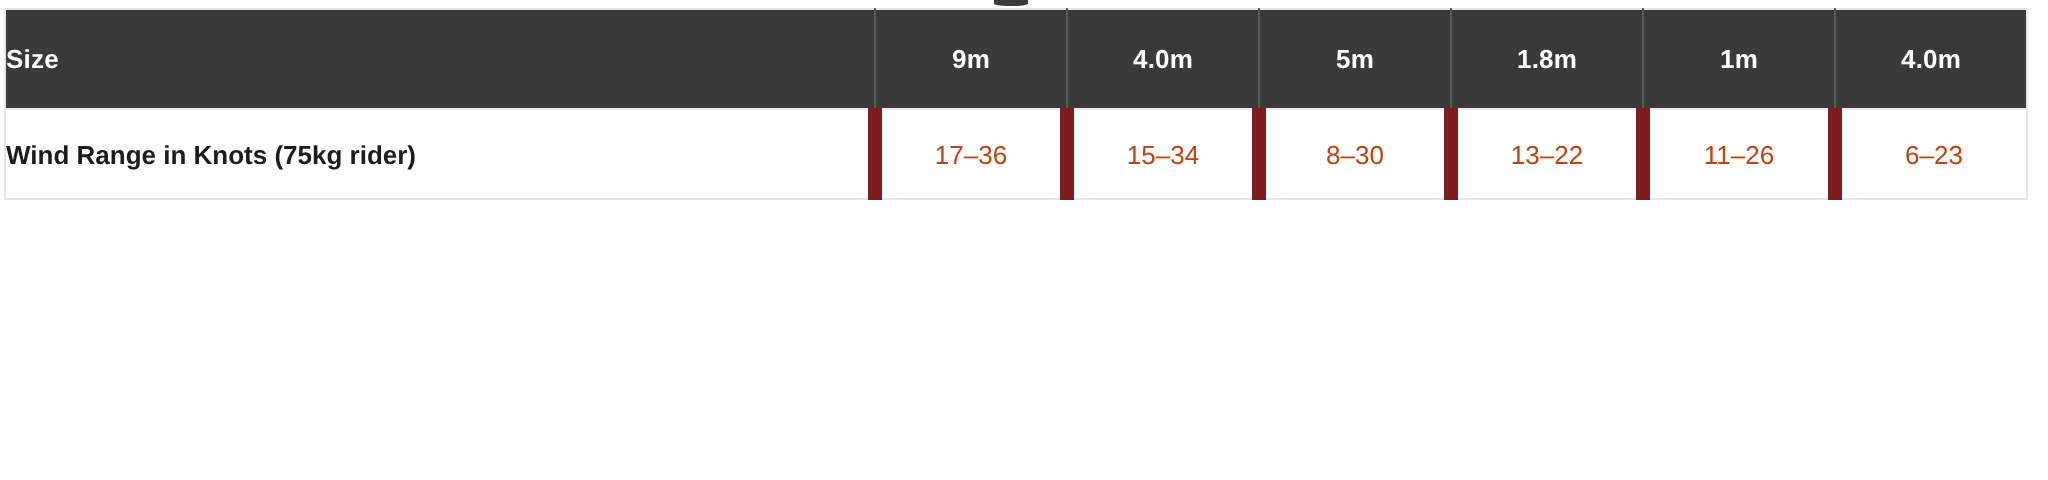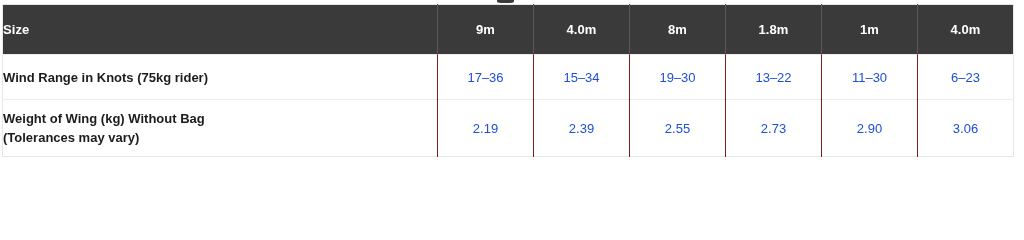--- a/index.html
+++ b/index.html
@@ -113,7 +113,7 @@
           <th class="col-size">Size</th>
           <th class="col-val">9m</th>
           <th class="col-val">4.0m</th>
-          <th class="col-val">8m</th>
+          <th class="col-val">5m</th>
           <th class="col-val">1.8m</th>
           <th class="col-val">1m</th>
           <th class="col-val">4.0m</th>

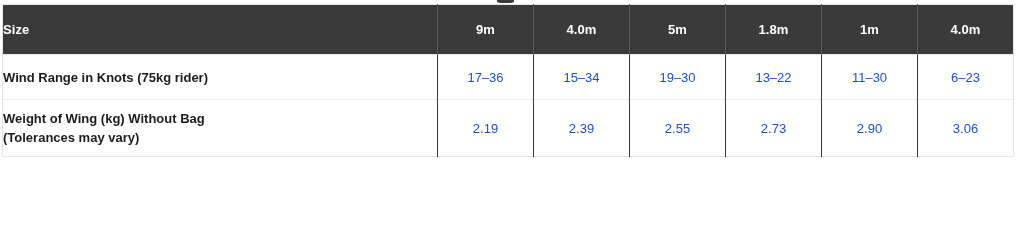--- a/index.html
+++ b/index.html
@@ -71,7 +71,7 @@
 
   table.spec-table tbody td {
     border-top: 1px solid #ececec;
-    border-right: 1px solid #7f1d1d;
+    border-right: 7px solid #7f1d1d;
     background: #ffffff;
     padding: 0;
   }

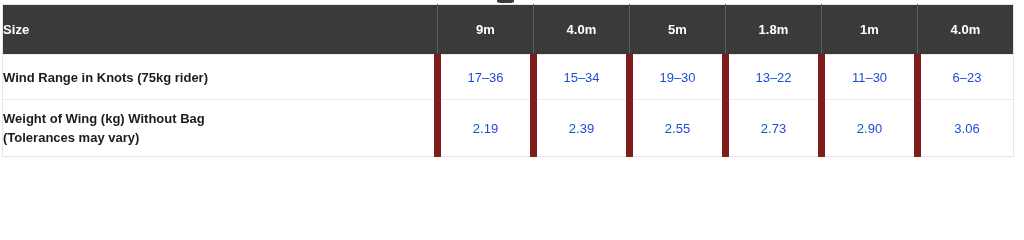--- a/index.html
+++ b/index.html
@@ -90,7 +90,7 @@
   }
   td.row-value {
     text-align: center;
-    color: #1d4ed8;
+    color: #c2410c;
     font-size: 13px;
     font-weight: normal;
     width: 95px;

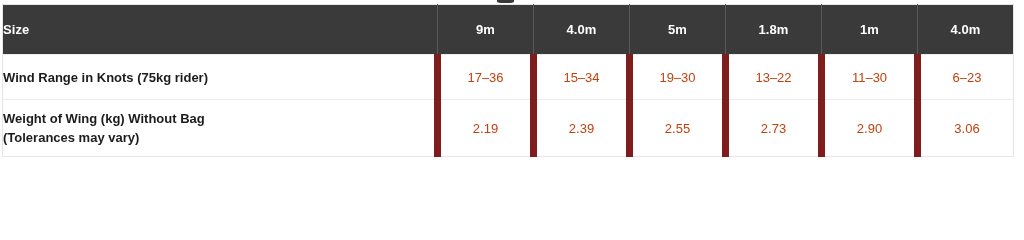--- a/index.html
+++ b/index.html
@@ -127,7 +127,7 @@
           </td>
           <td class="row-value">17–36</td>
           <td class="row-value">15–34</td>
-          <td class="row-value">19–30</td>
+          <td class="row-value">8–30</td>
           <td class="row-value">13–22</td>
           <td class="row-value">11–30</td>
           <td class="row-value">6–23</td>

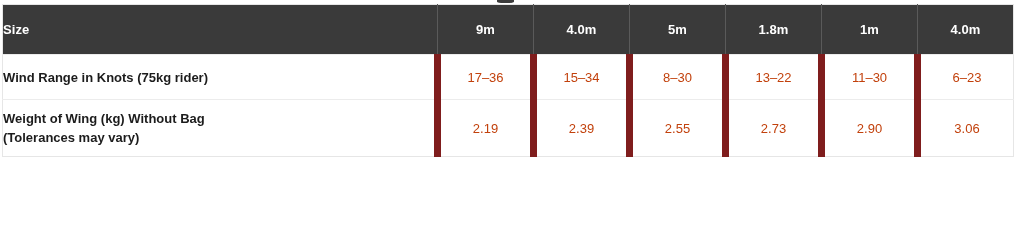--- a/index.html
+++ b/index.html
@@ -129,7 +129,7 @@
           <td class="row-value">15–34</td>
           <td class="row-value">8–30</td>
           <td class="row-value">13–22</td>
-          <td class="row-value">11–30</td>
+          <td class="row-value">11–26</td>
           <td class="row-value">6–23</td>
         </tr>
 

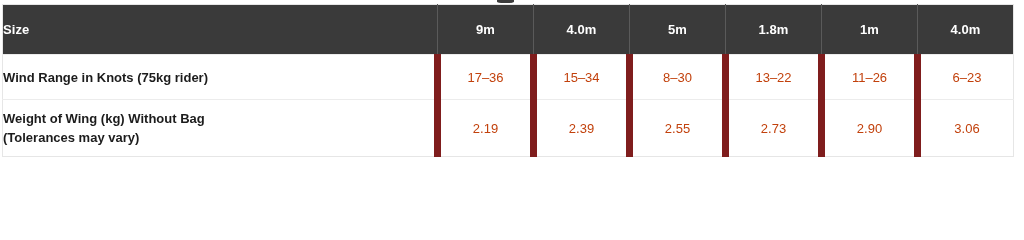--- a/index.html
+++ b/index.html
@@ -133,18 +133,6 @@
           <td class="row-value">6–23</td>
         </tr>
 
-        <tr class="row-weight">
-          <td class="row-label">
-            <div>Weight of Wing (kg) Without Bag</div>
-            <div>(Tolerances may vary)</div>
-          </td>
-          <td class="row-value">2.19</td>
-          <td class="row-value">2.39</td>
-          <td class="row-value">2.55</td>
-          <td class="row-value">2.73</td>
-          <td class="row-value">2.90</td>
-          <td class="row-value">3.06</td>
-        </tr>
 
       </tbody>
     </table>

